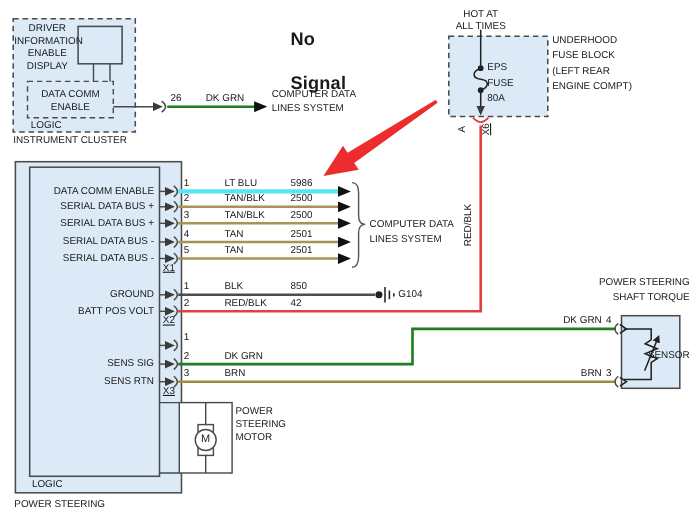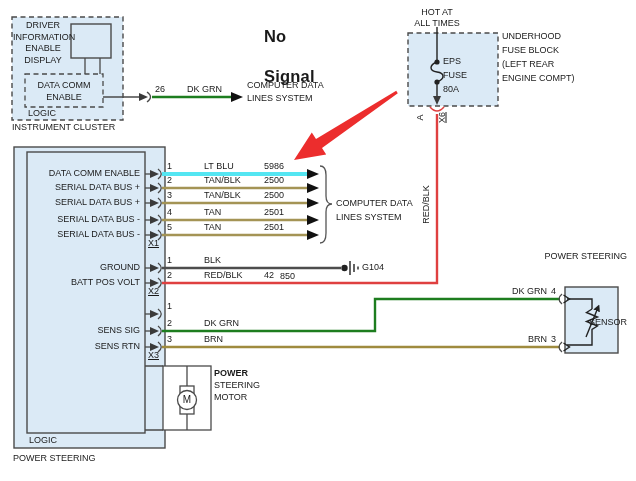--- a/index.html
+++ b/index.html
@@ -206,7 +206,7 @@
   <div class="t" style="left:167px; top:270px;">2</div>
   <div class="t" style="left:204px; top:255px;">BLK</div>
   <div class="t" style="left:204px; top:270px;">RED/BLK</div>
-  <div class="t" style="left:280px; top:255px;margin-top:16px;">850</div>
+  <div class="t" style="left:264px; top:255px;">850</div>
   <div class="t" style="left:264px; top:270px;">42</div>
   <div class="t" style="left:362px; top:262px;">G104</div>
   <div class="t und" style="left:148px; top:286px;">X2</div>

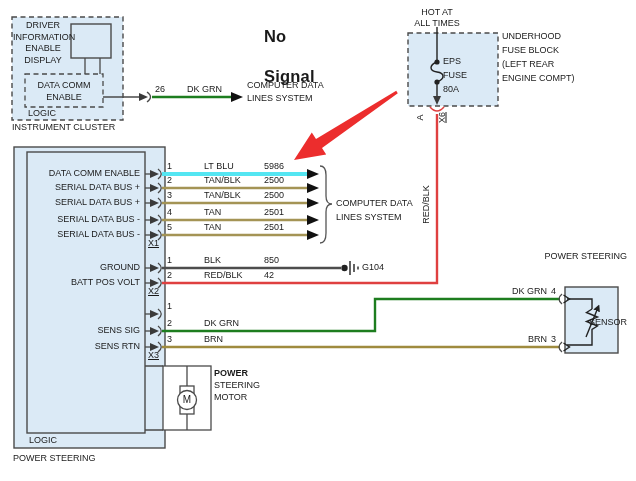--- a/index.html
+++ b/index.html
@@ -230,6 +230,7 @@
   <div class="t ctr" style="left:178px; top:394px; width:18px; font-size:10px;">M</div>
 
   <div class="t rt" style="left:497px; top:251px; width:130px;">POWER STEERING</div>
+  <div class="t rt" style="left:497px; top:265px; width:130px;">SHAFT TORQUE</div>
   <div class="t rt" style="left:497px; top:279px; width:130px;margin-top:38px;">SENSOR</div>
   <div class="t rt" style="left:487px; top:286px; width:60px;">DK GRN</div>
   <div class="t" style="left:551px; top:286px;">4</div>

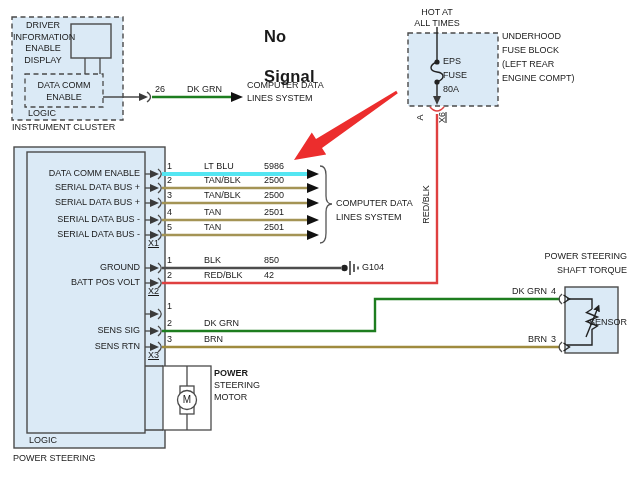--- a/index.html
+++ b/index.html
@@ -224,7 +224,7 @@
   <div class="t" style="left:13px; top:453px;">POWER STEERING</div>
   <div class="t" style="left:13px; top:479px;">CONTROL MODULE</div>
 
-  <div class="t" style="left:214px; top:368px;font-weight:bold;">POWER</div>
+  <div class="t" style="left:214px; top:368px;">POWER</div>
   <div class="t" style="left:214px; top:380px;">STEERING</div>
   <div class="t" style="left:214px; top:392px;">MOTOR</div>
   <div class="t ctr" style="left:178px; top:394px; width:18px; font-size:10px;">M</div>

